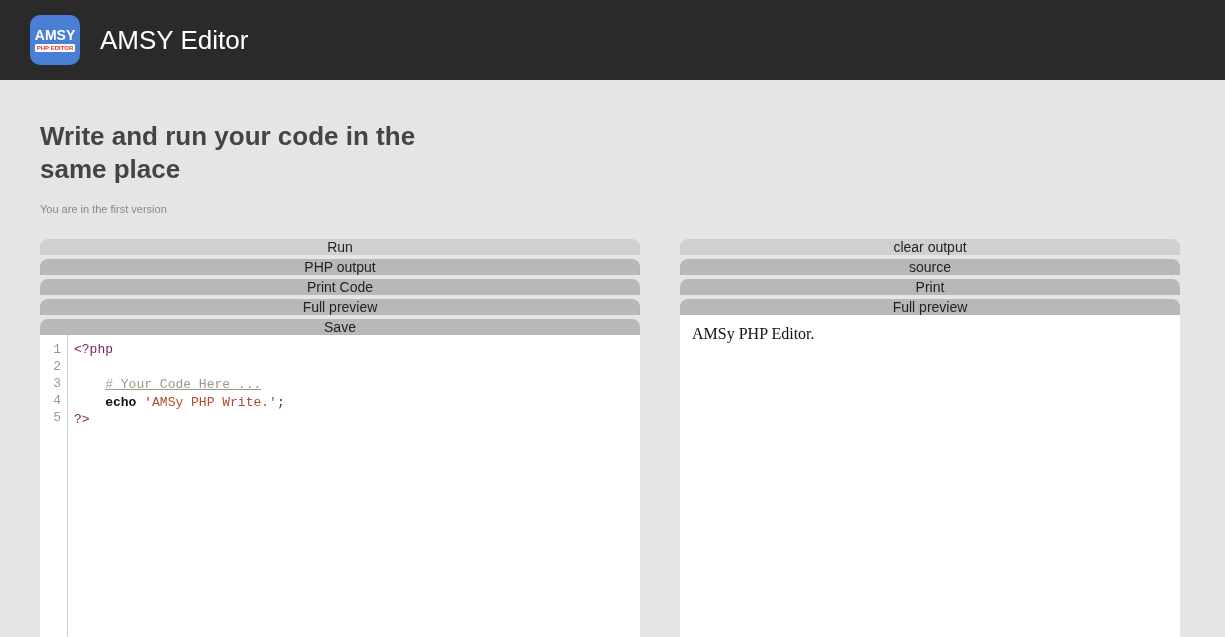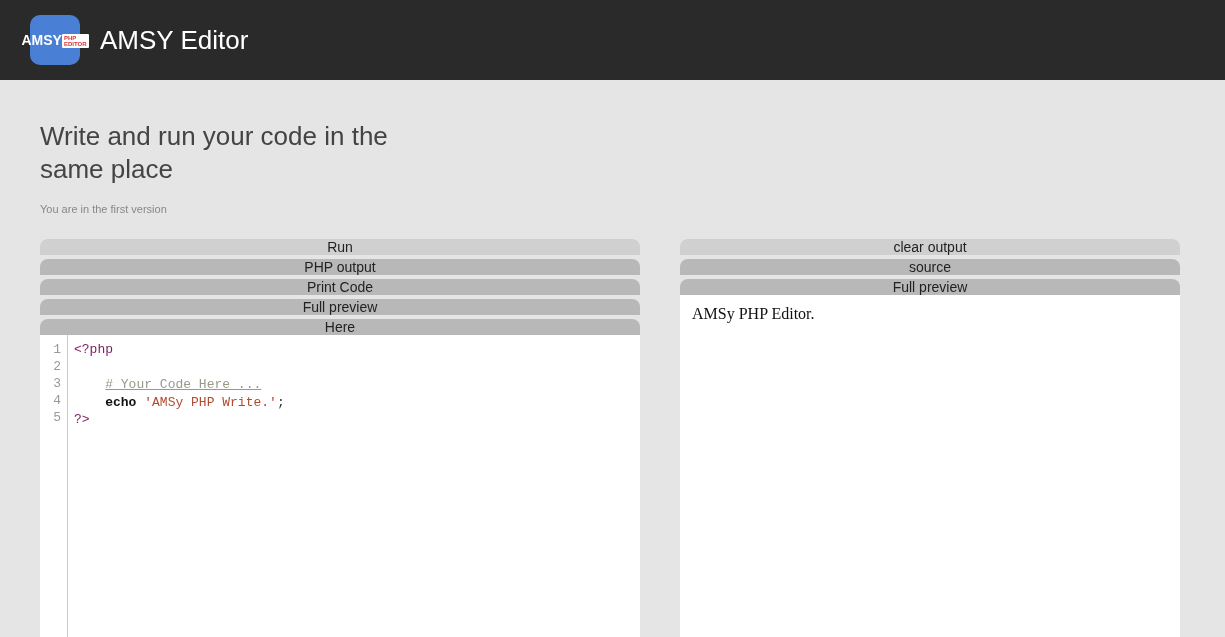--- a/index.html
+++ b/index.html
@@ -23,7 +23,7 @@
     background: #4a7fd6;
     border-radius: 10px;
     display: flex;
-    flex-direction: row;
+    flex-direction: column;
     align-items: center;
     justify-content: center;
     margin-right: 20px;

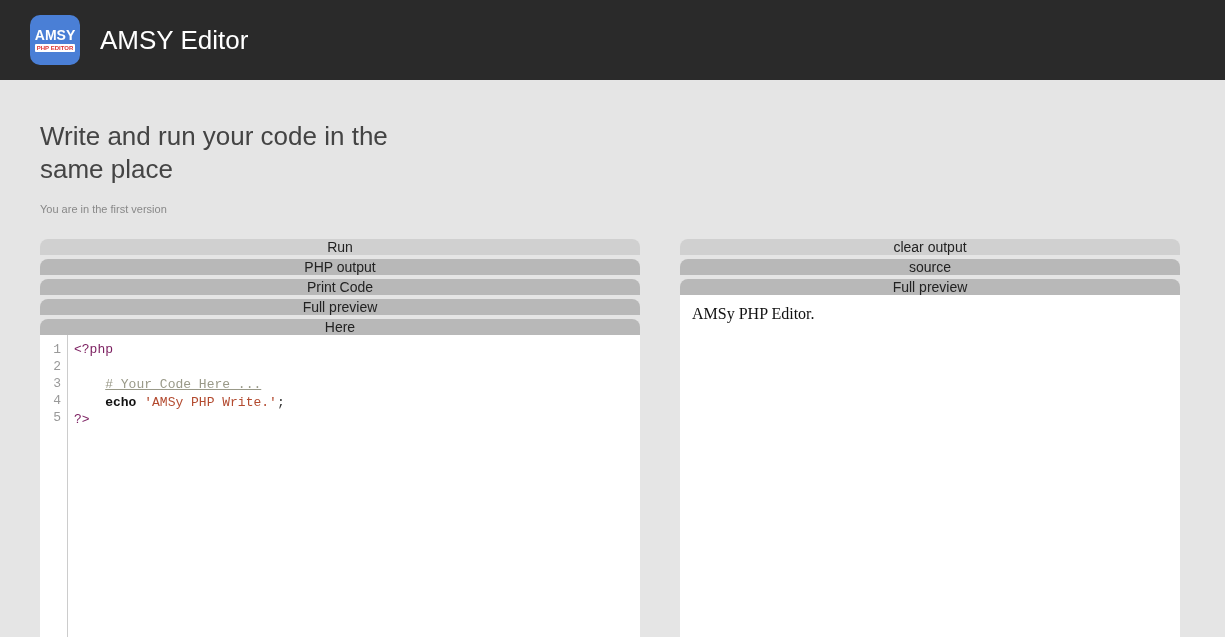--- a/index.html
+++ b/index.html
@@ -54,7 +54,7 @@
   }
   .headline {
     font-size: 26px;
-    font-weight: normal;
+    font-weight: bold;
     color: #444;
     max-width: 410px;
     line-height: 1.25;

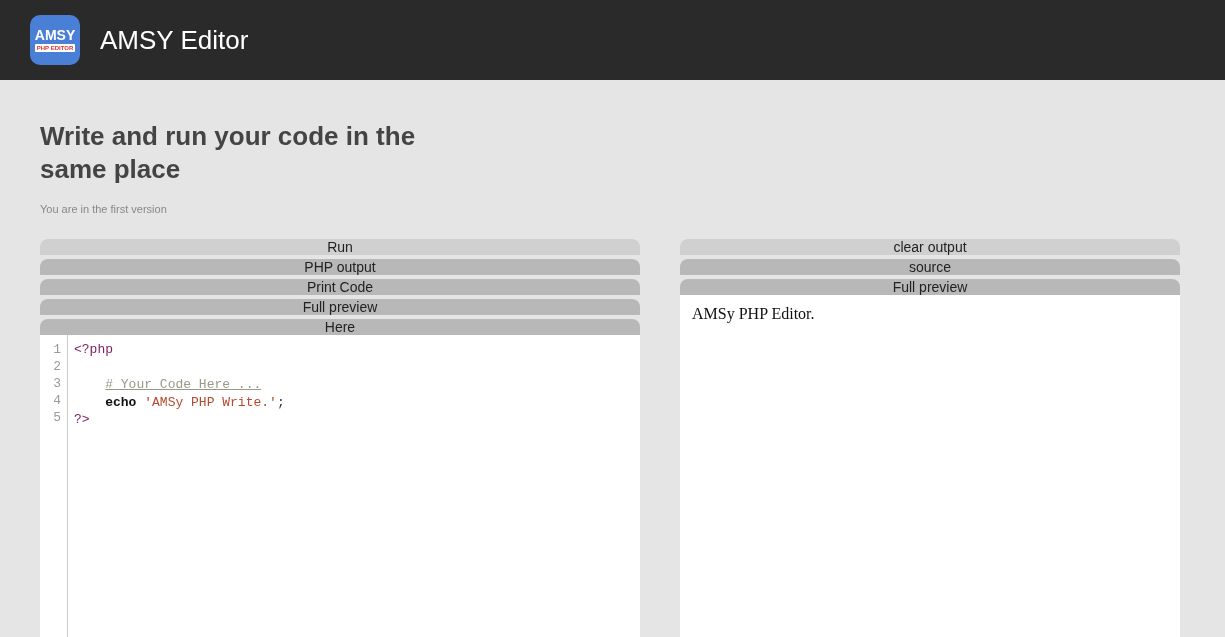--- a/index.html
+++ b/index.html
@@ -176,6 +176,7 @@
       <div class="tabs">
         <div class="tab active">clear output</div>
         <div class="tab">source</div>
+        <div class="tab">Print</div>
         <div class="tab">Full preview</div>
       </div>
       <div class="output">

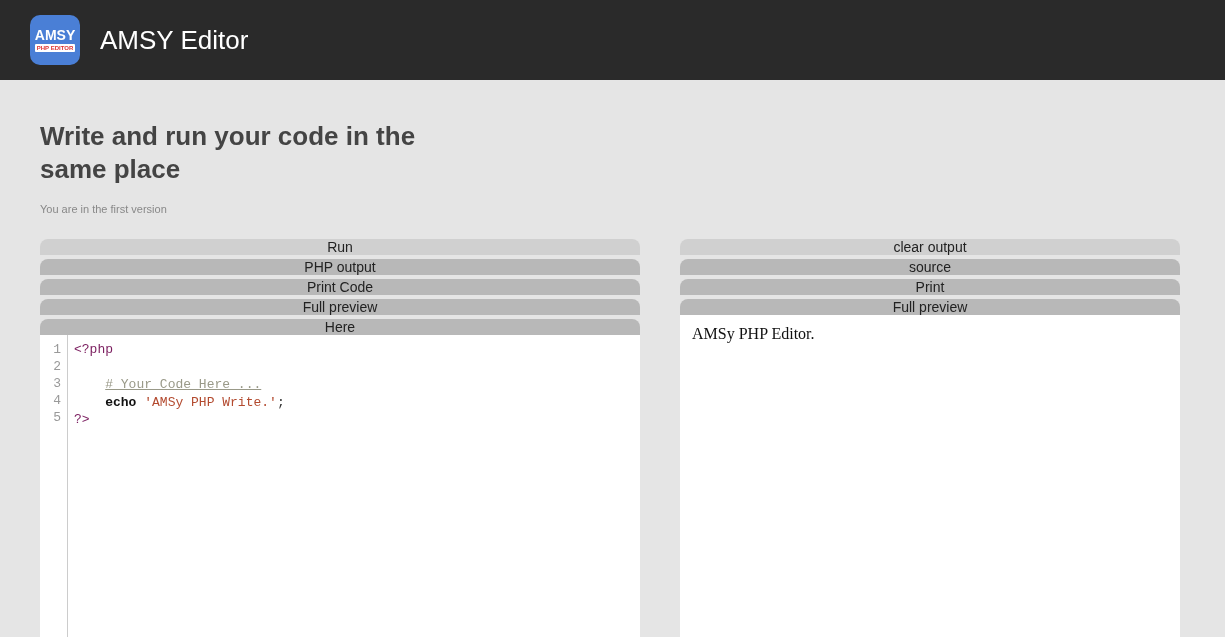--- a/index.html
+++ b/index.html
@@ -154,7 +154,7 @@
         <div class="tab">PHP output</div>
         <div class="tab">Print Code</div>
         <div class="tab">Full preview</div>
-        <div class="tab">Here</div>
+        <div class="tab">Save</div>
       </div>
       <div class="editor">
         <div class="gutter">

